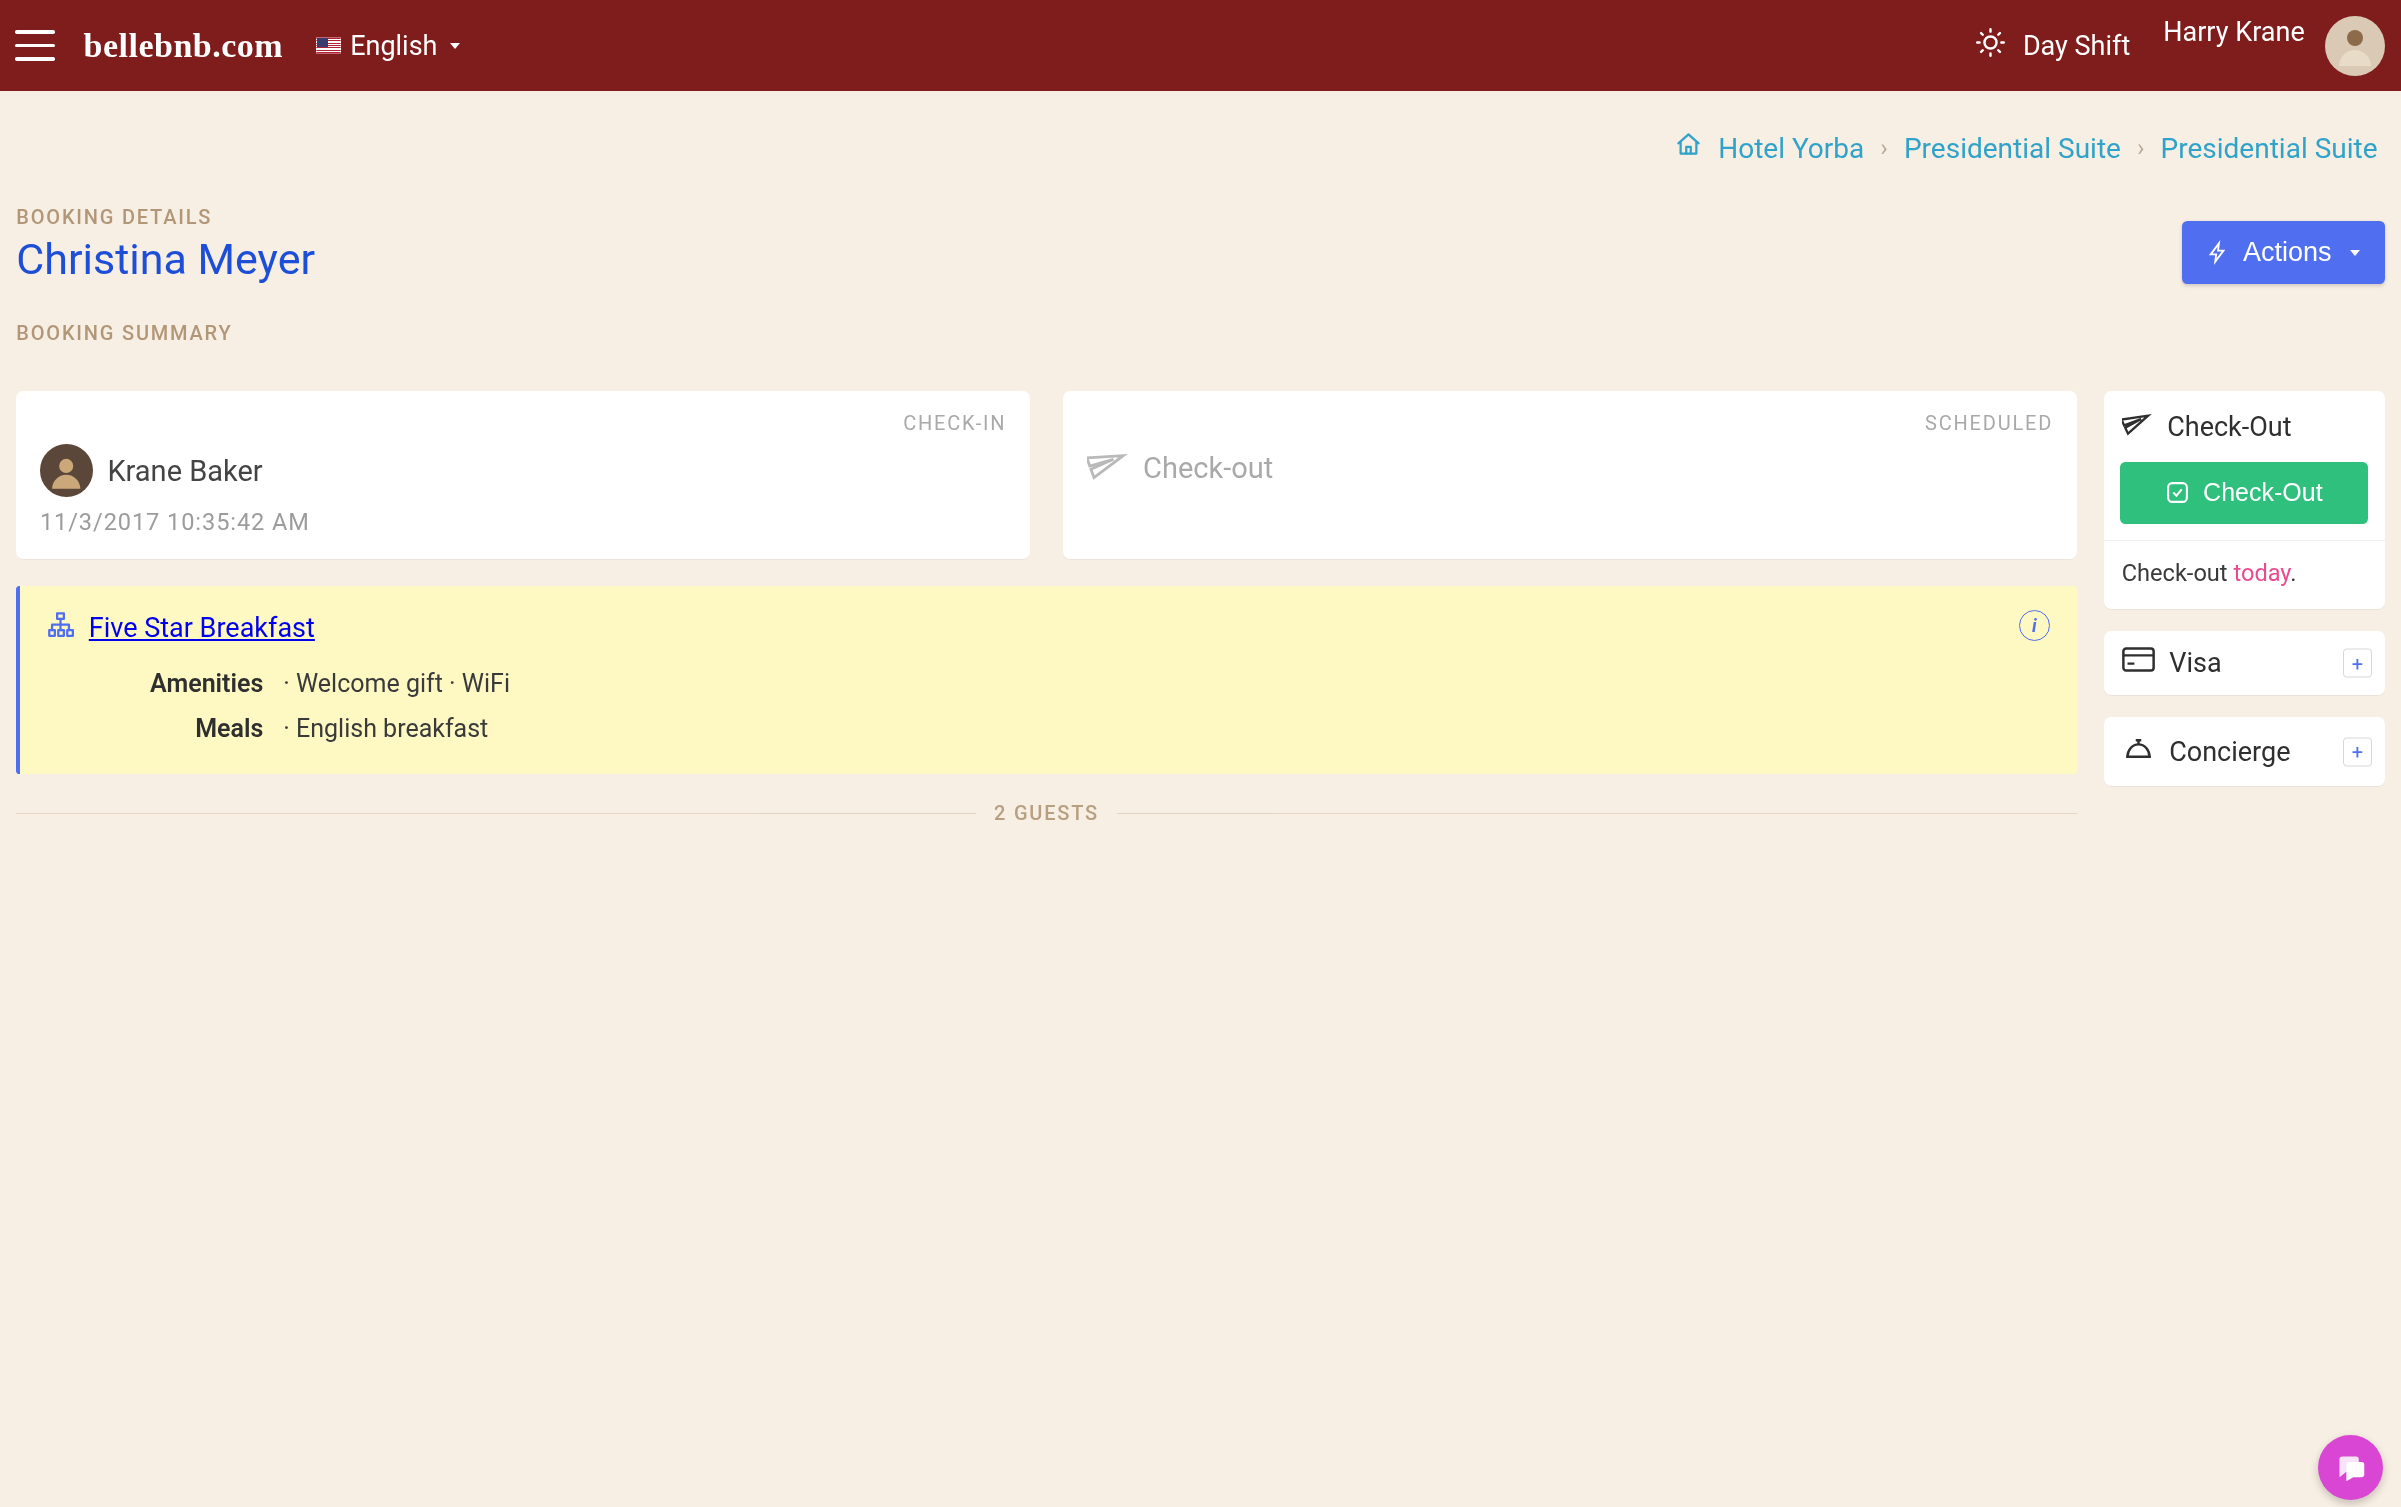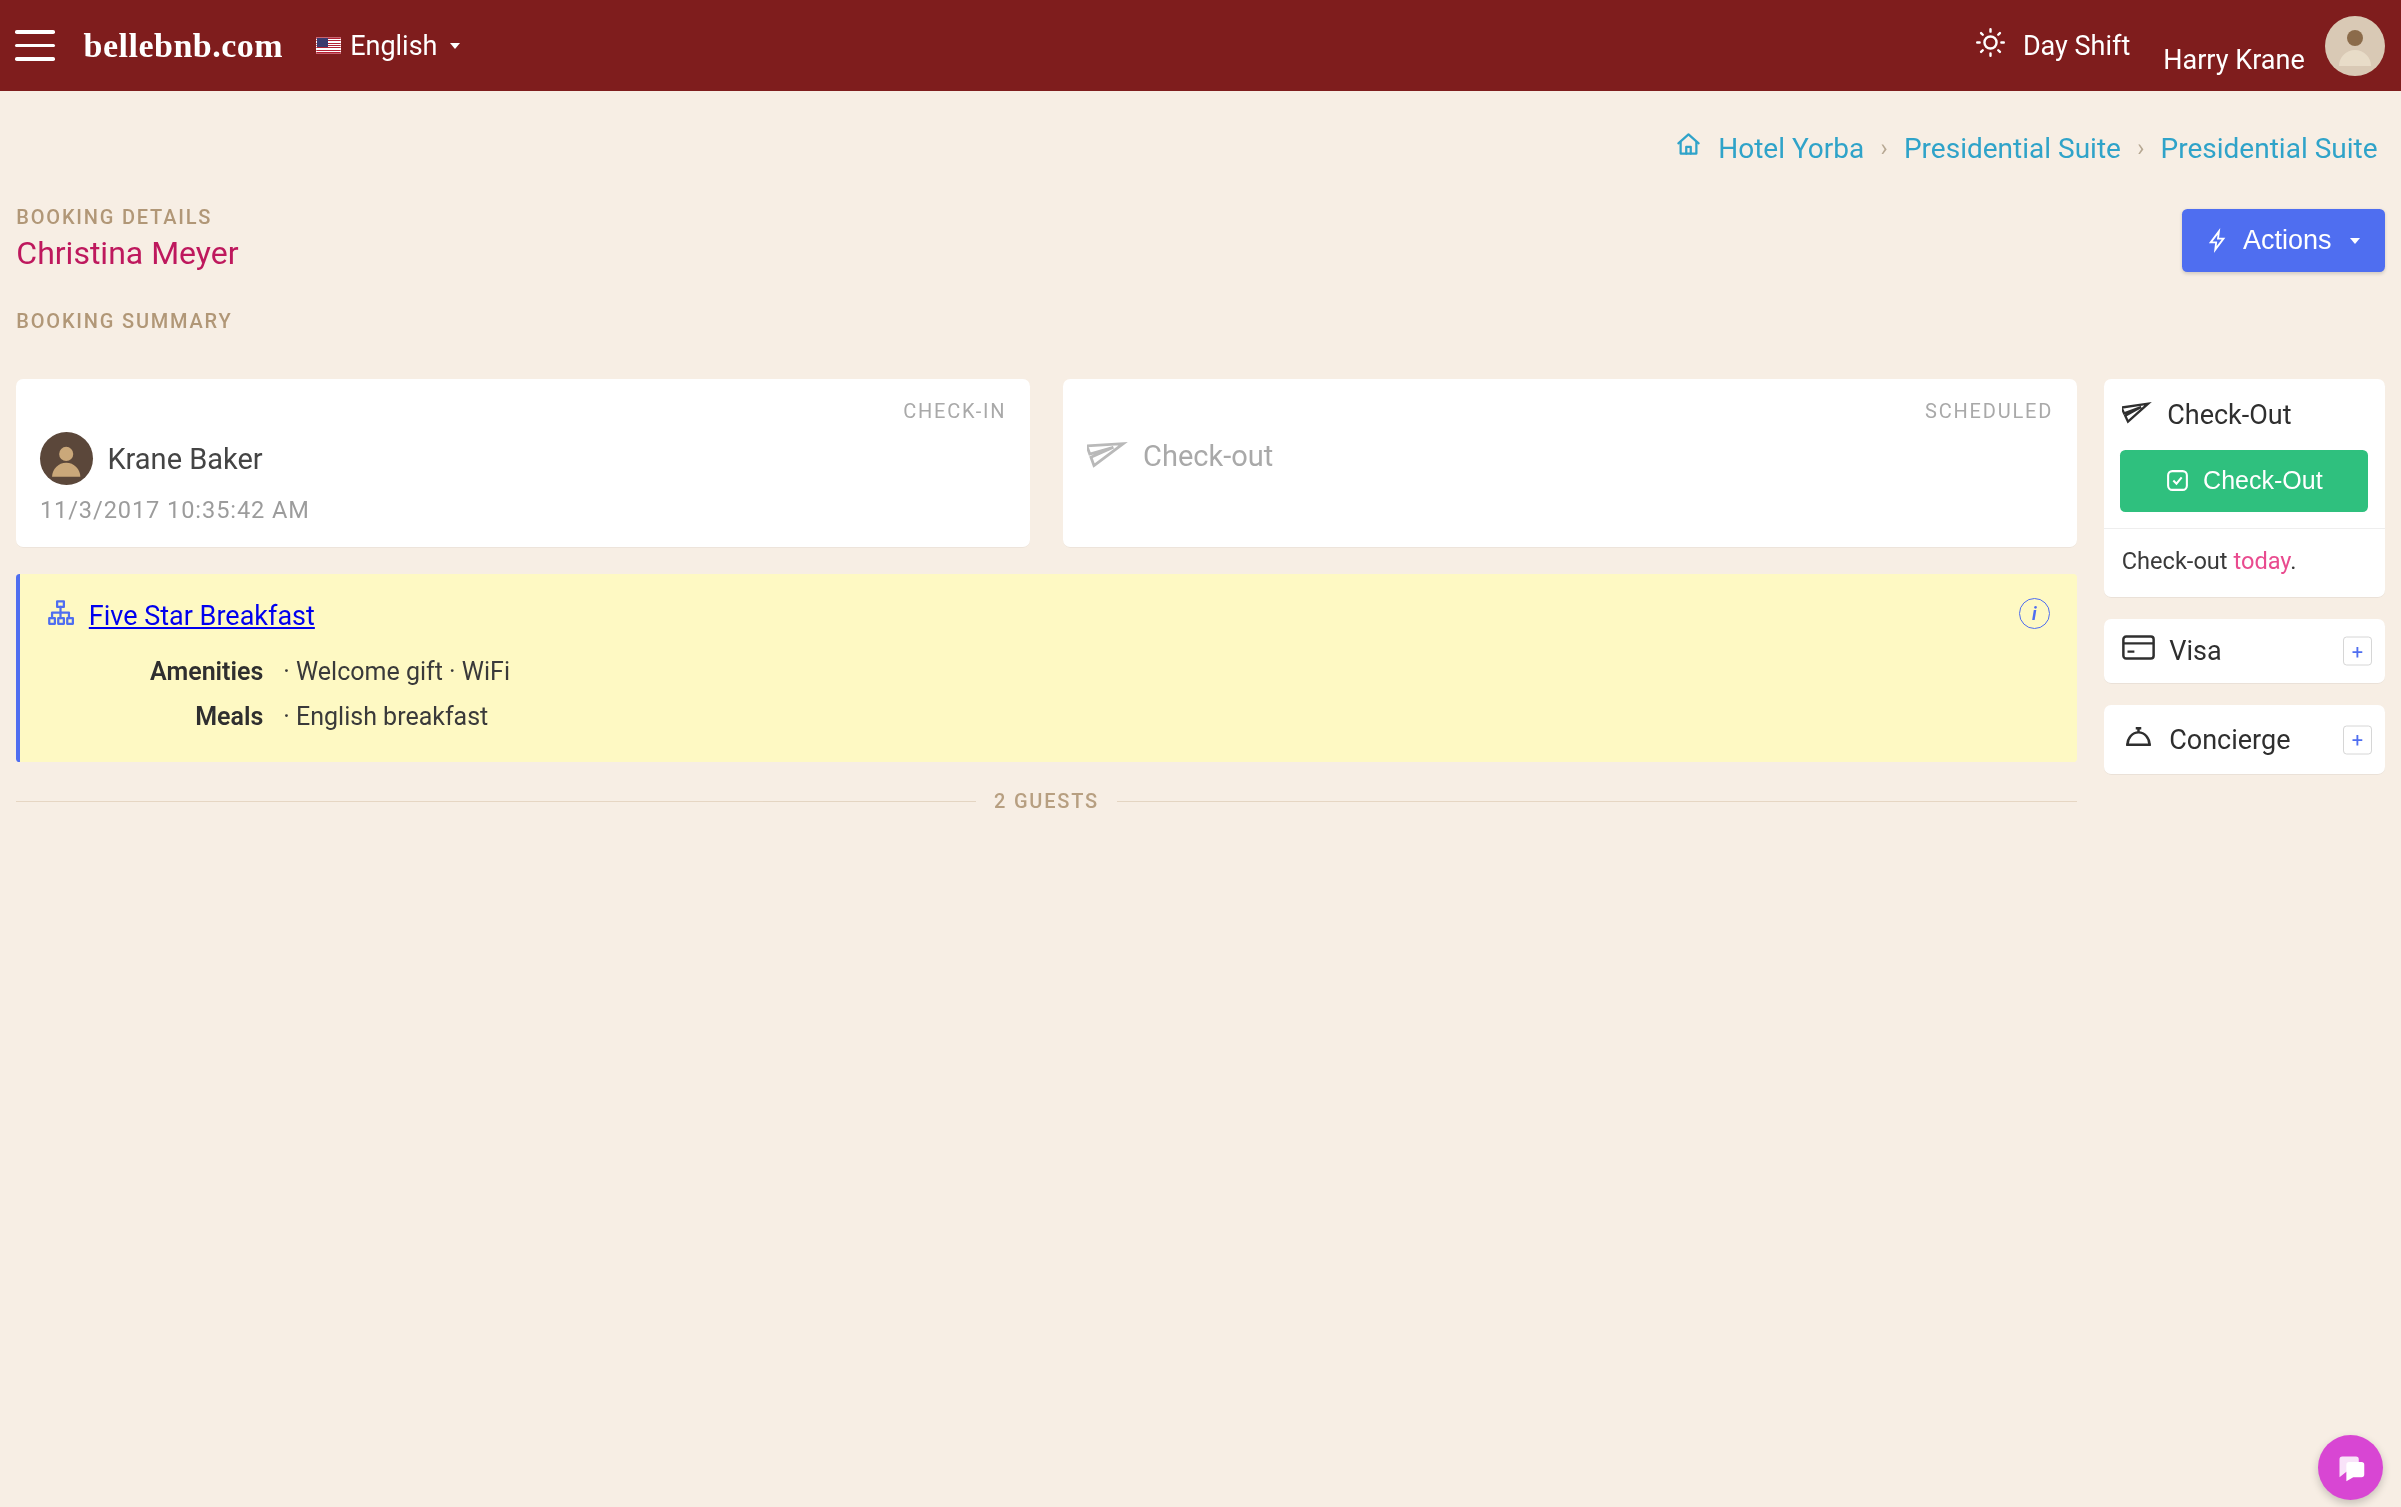--- a/index.html
+++ b/index.html
@@ -51,7 +51,7 @@
   .spacer { flex:1; }
   .shift { display:flex; align-items:center; gap:18px; font-size:27px; margin-right:33px; cursor:pointer;}
   .sun-icon svg { stroke:#fff; }
-  .user { display:flex; align-items:flex-end; gap:20px; font-size:27px; }
+  .user { display:flex; align-items:flex-start; gap:20px; font-size:27px; }
   .avatar-top {
     width:60px; height:60px; border-radius:50%; background:#d9c9b5;
     display:flex; align-items:center; justify-content:center; overflow:hidden;

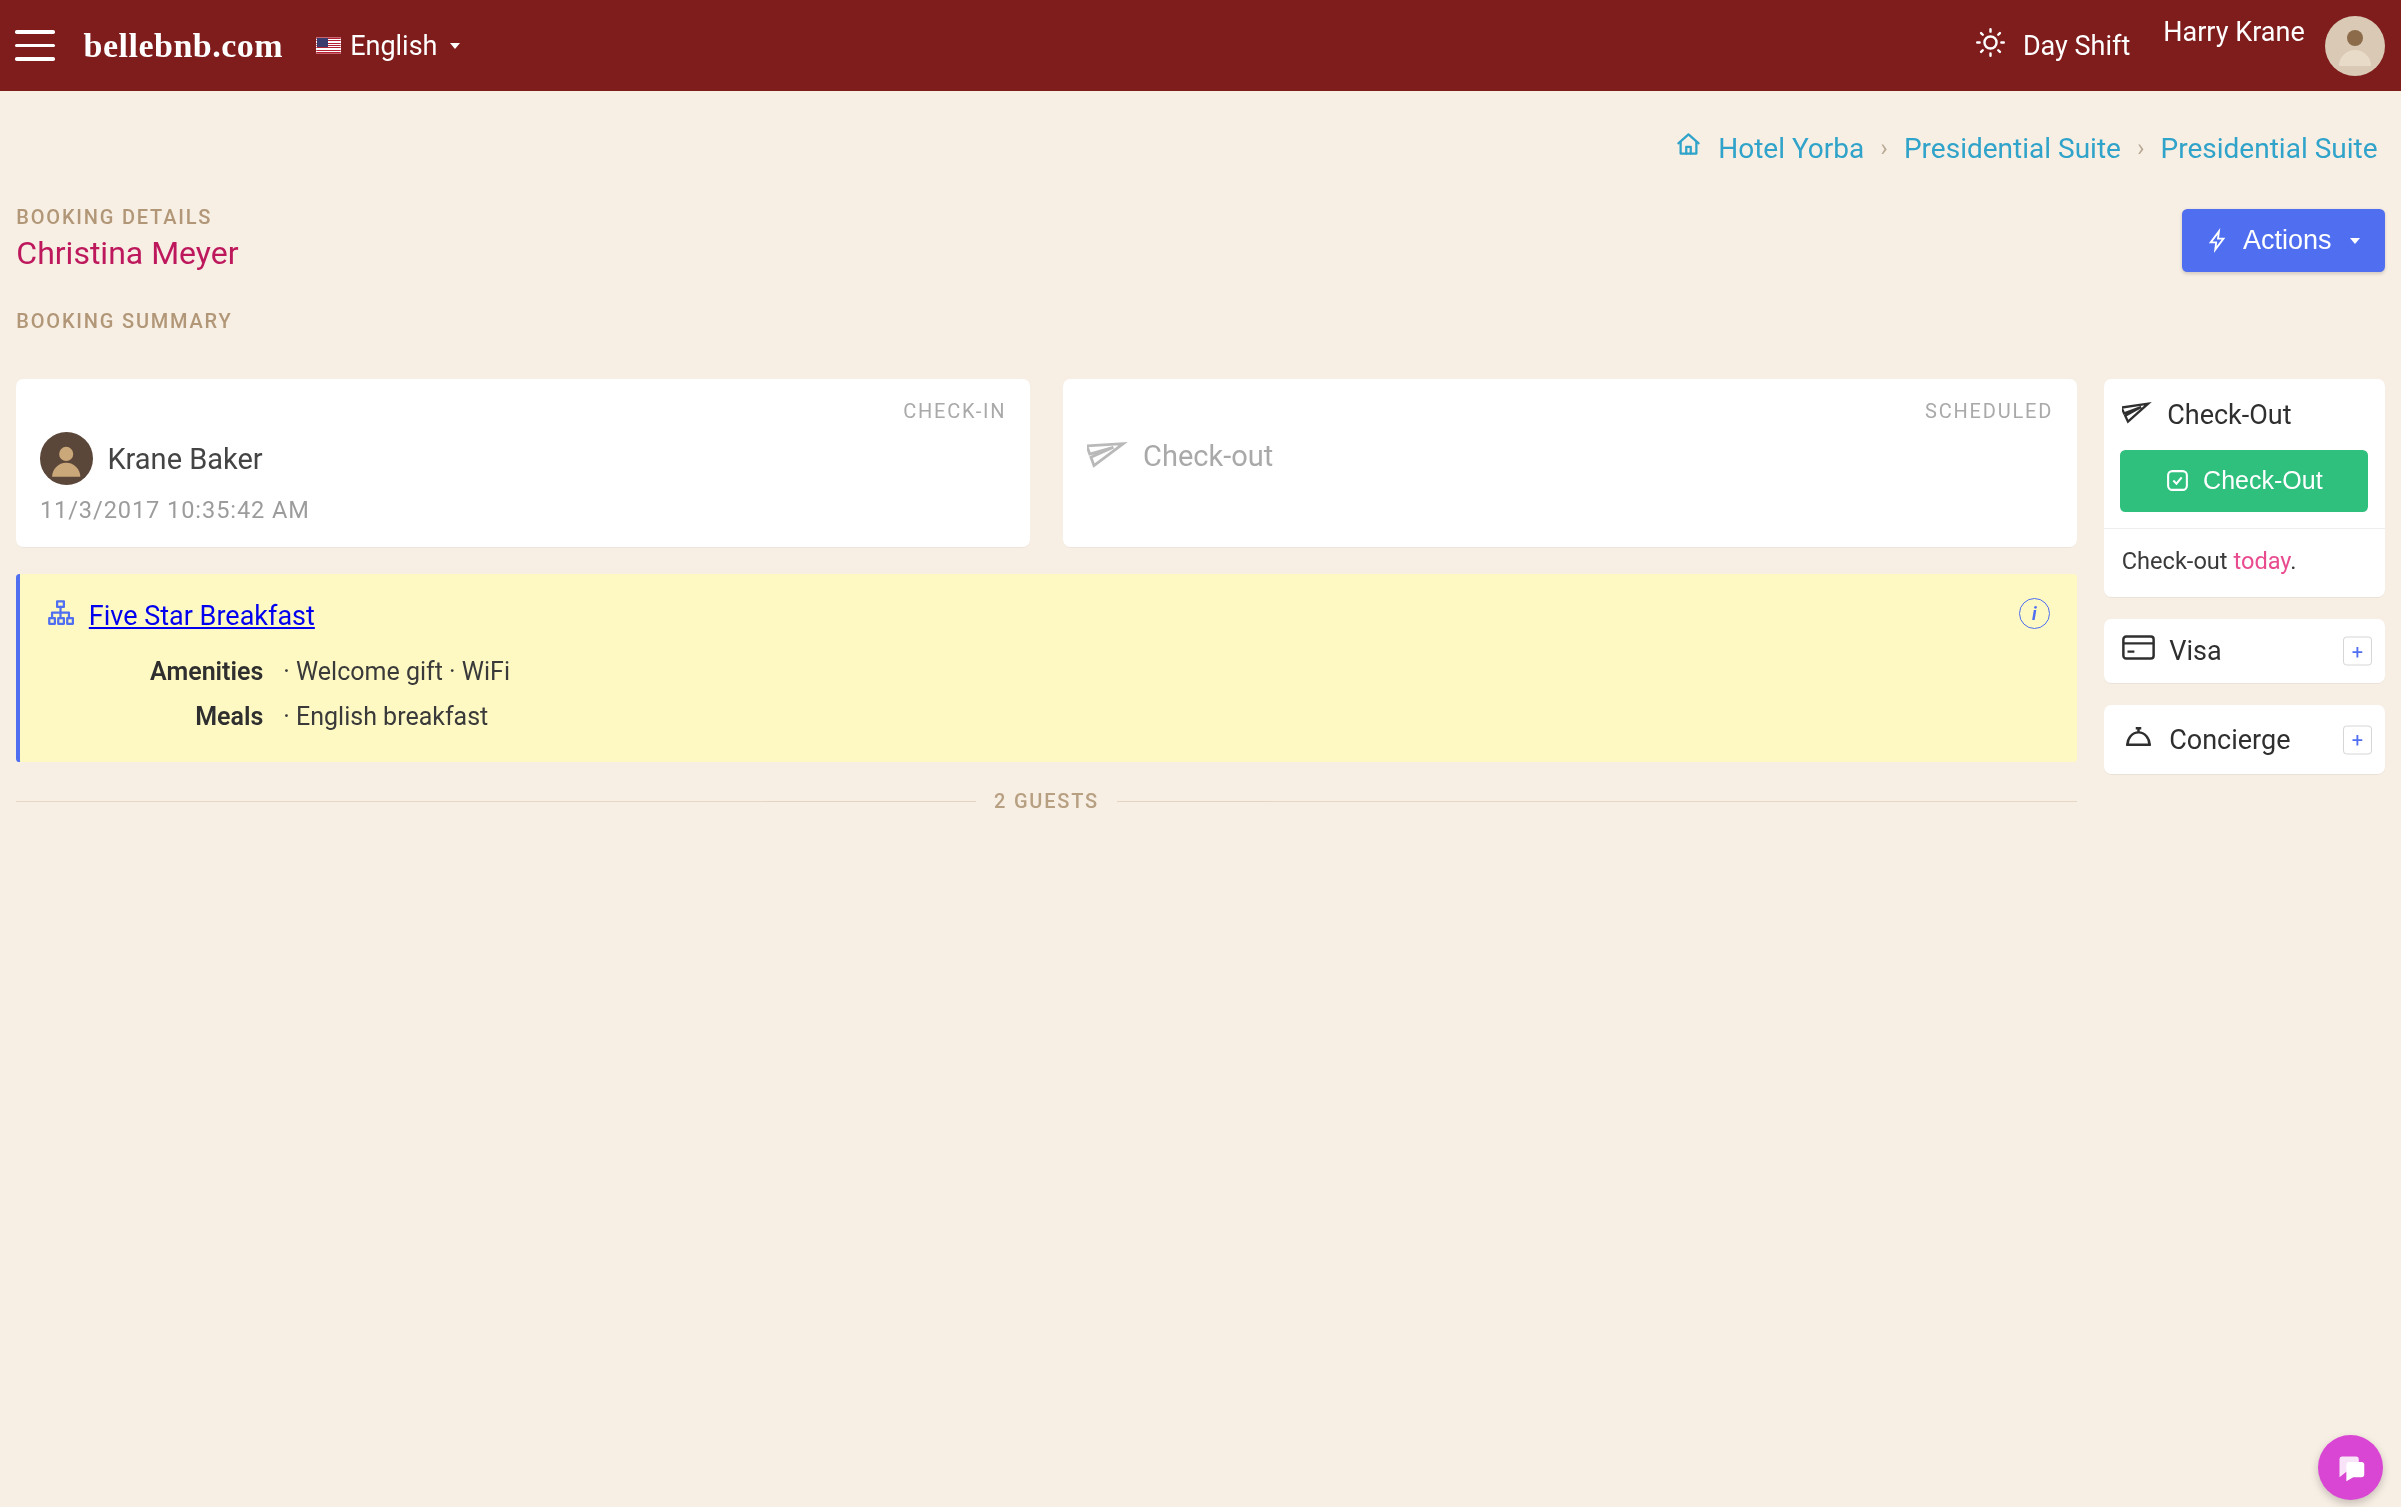--- a/index.html
+++ b/index.html
@@ -78,7 +78,7 @@
     color:#b19777; letter-spacing:1.8px; font-size:20px; font-weight:500;
     margin-bottom:5.4px;
   }
-  .title-block h1 { font-size:32px; font-weight:400; color:#be185d; }
+  .title-block h1 { font-size:43px; font-weight:400; color:#1d4ed8; }
   .actions-btn {
     background:#4f6ef0; color:#fff; border:none; border-radius:5.4px;
     padding:16.3px 25px; font-size:27px; display:flex; align-items:center; gap:14.5px;

